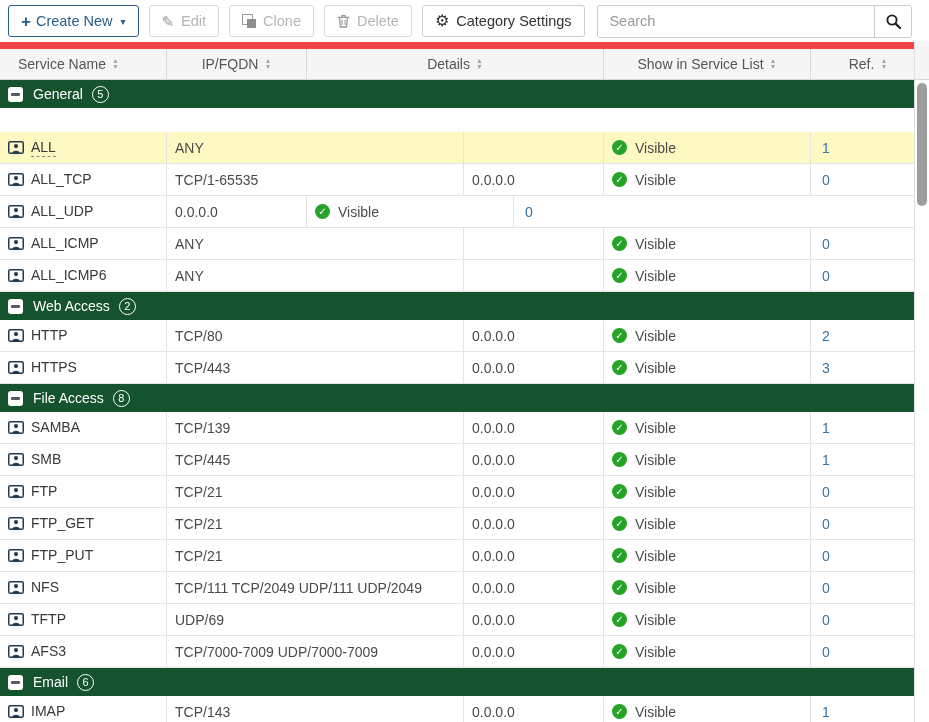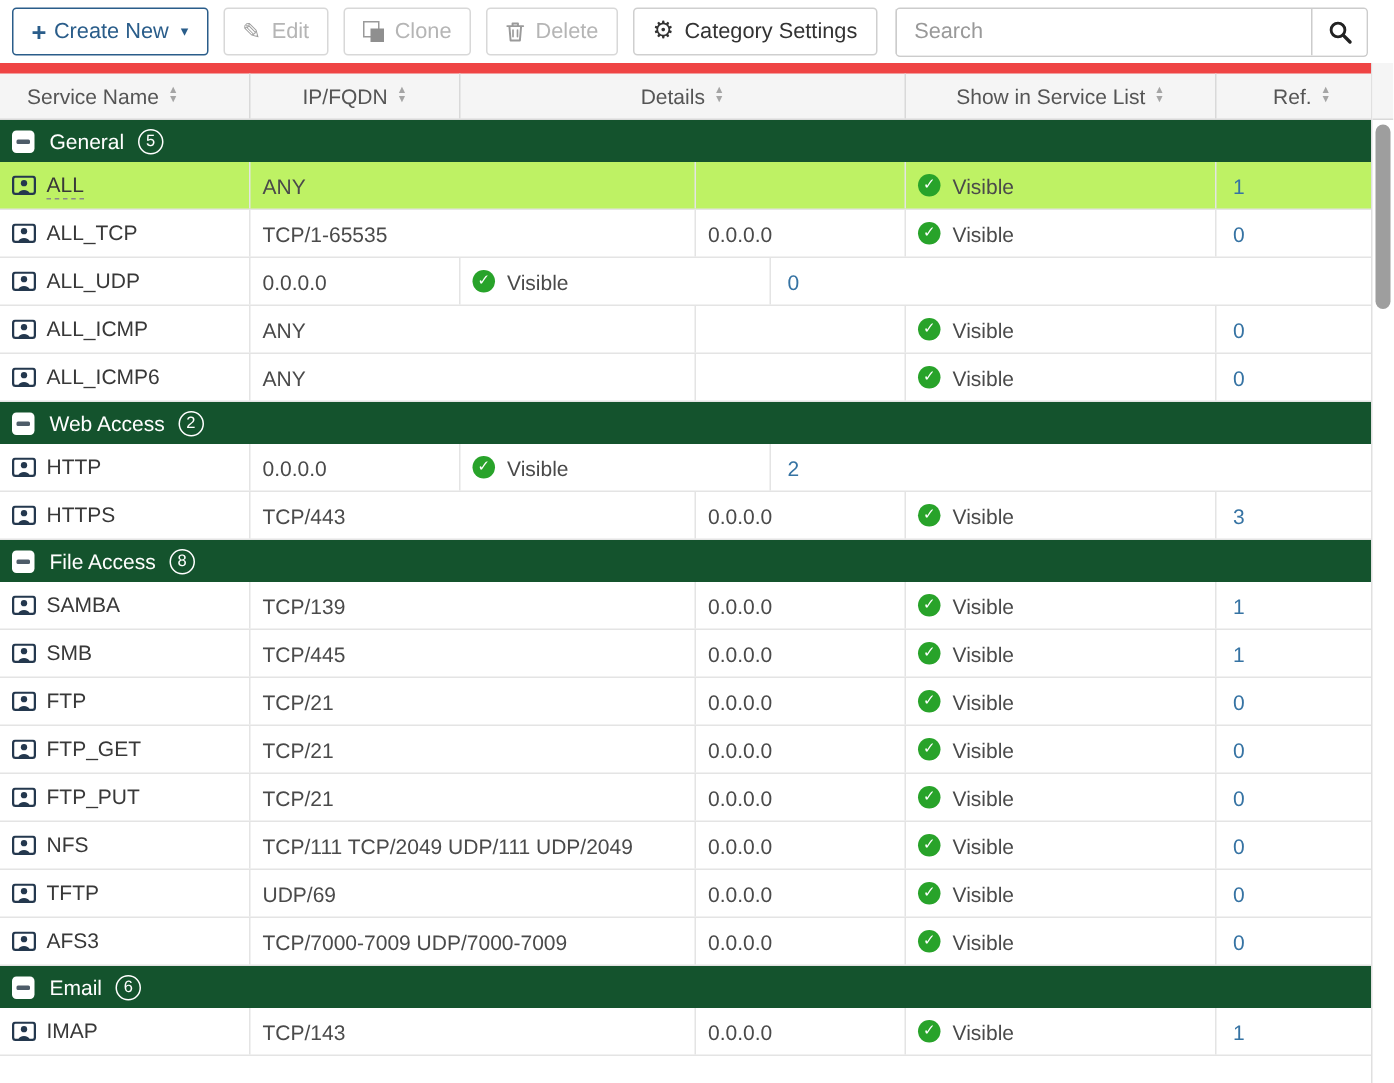--- a/index.html
+++ b/index.html
@@ -57,7 +57,7 @@
     margin-left:9px; font-size:11px; line-height:15px; text-align:center; padding:0 2px; }
 
   .row { height:32px; display:flex; background:#fff; border-bottom:1px solid #e4e4e4; }
-  .row.hl { background:#bef264; }
+  .row.hl { background:#fef9c3;margin-top:24px; }
   .cell { display:flex; align-items:center; padding-left:8px; overflow:hidden;
     white-space:nowrap; color:#4a4a4a; }
   .cell + .cell { border-left:1px solid #e4e4e4; }

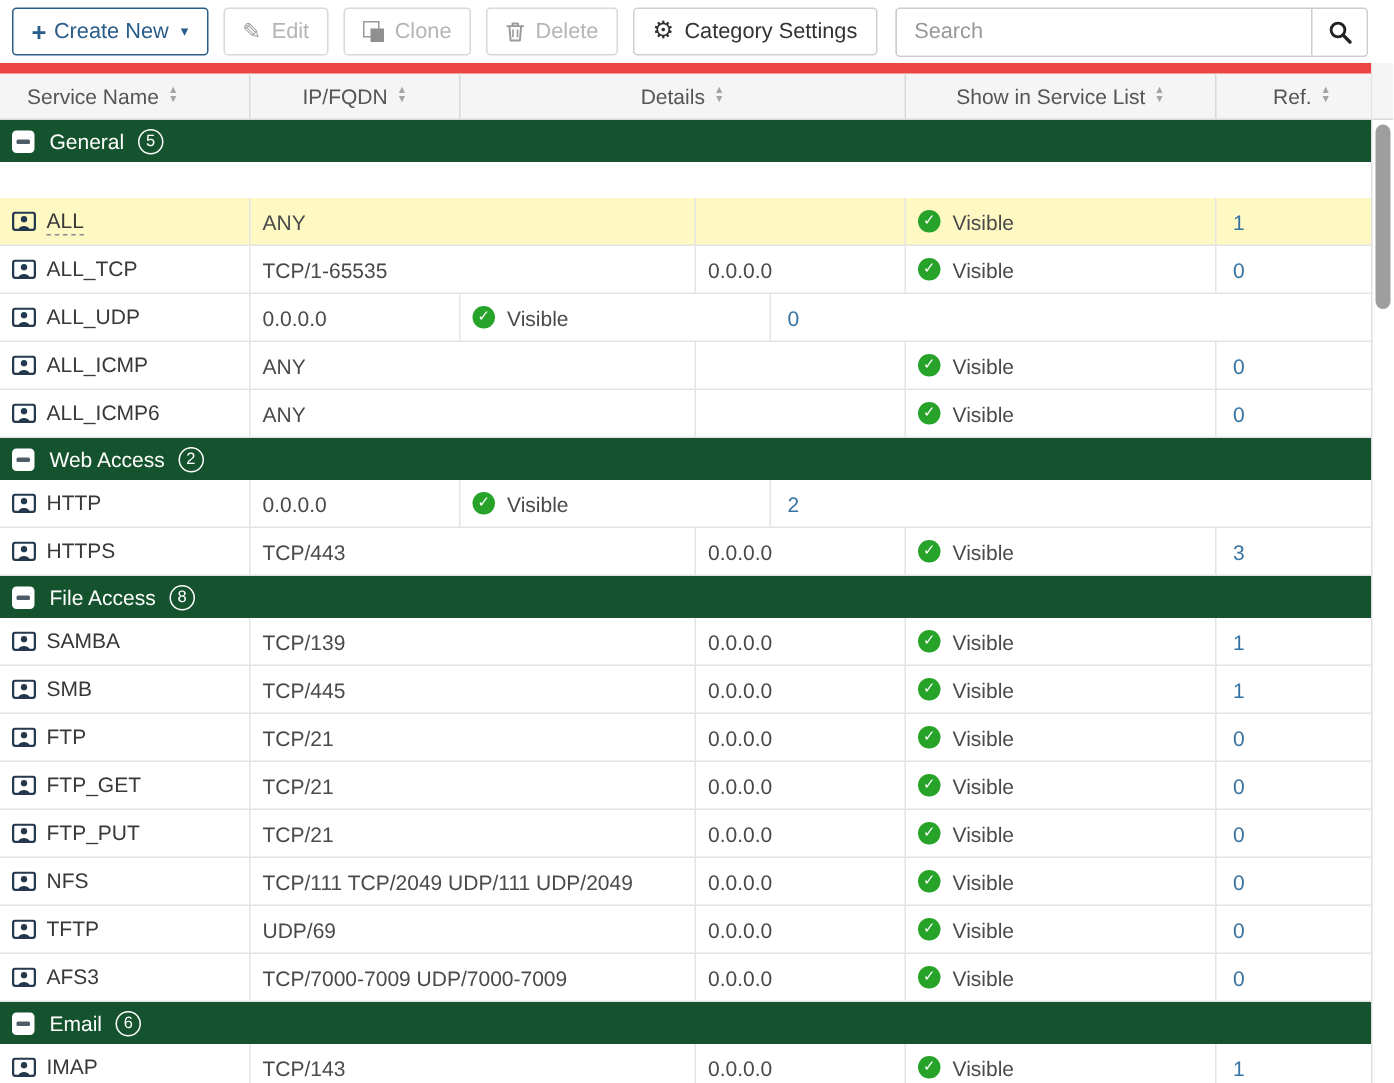--- a/index.html
+++ b/index.html
@@ -292,6 +292,7 @@
       </span>
       <span class="svc-name">HTTP</span>
     </div>
+    <div class="cell c-details">TCP/80</div>
     <div class="cell c-ip">0.0.0.0</div>
     <div class="cell c-show">
       <span class="check">✓</span>

